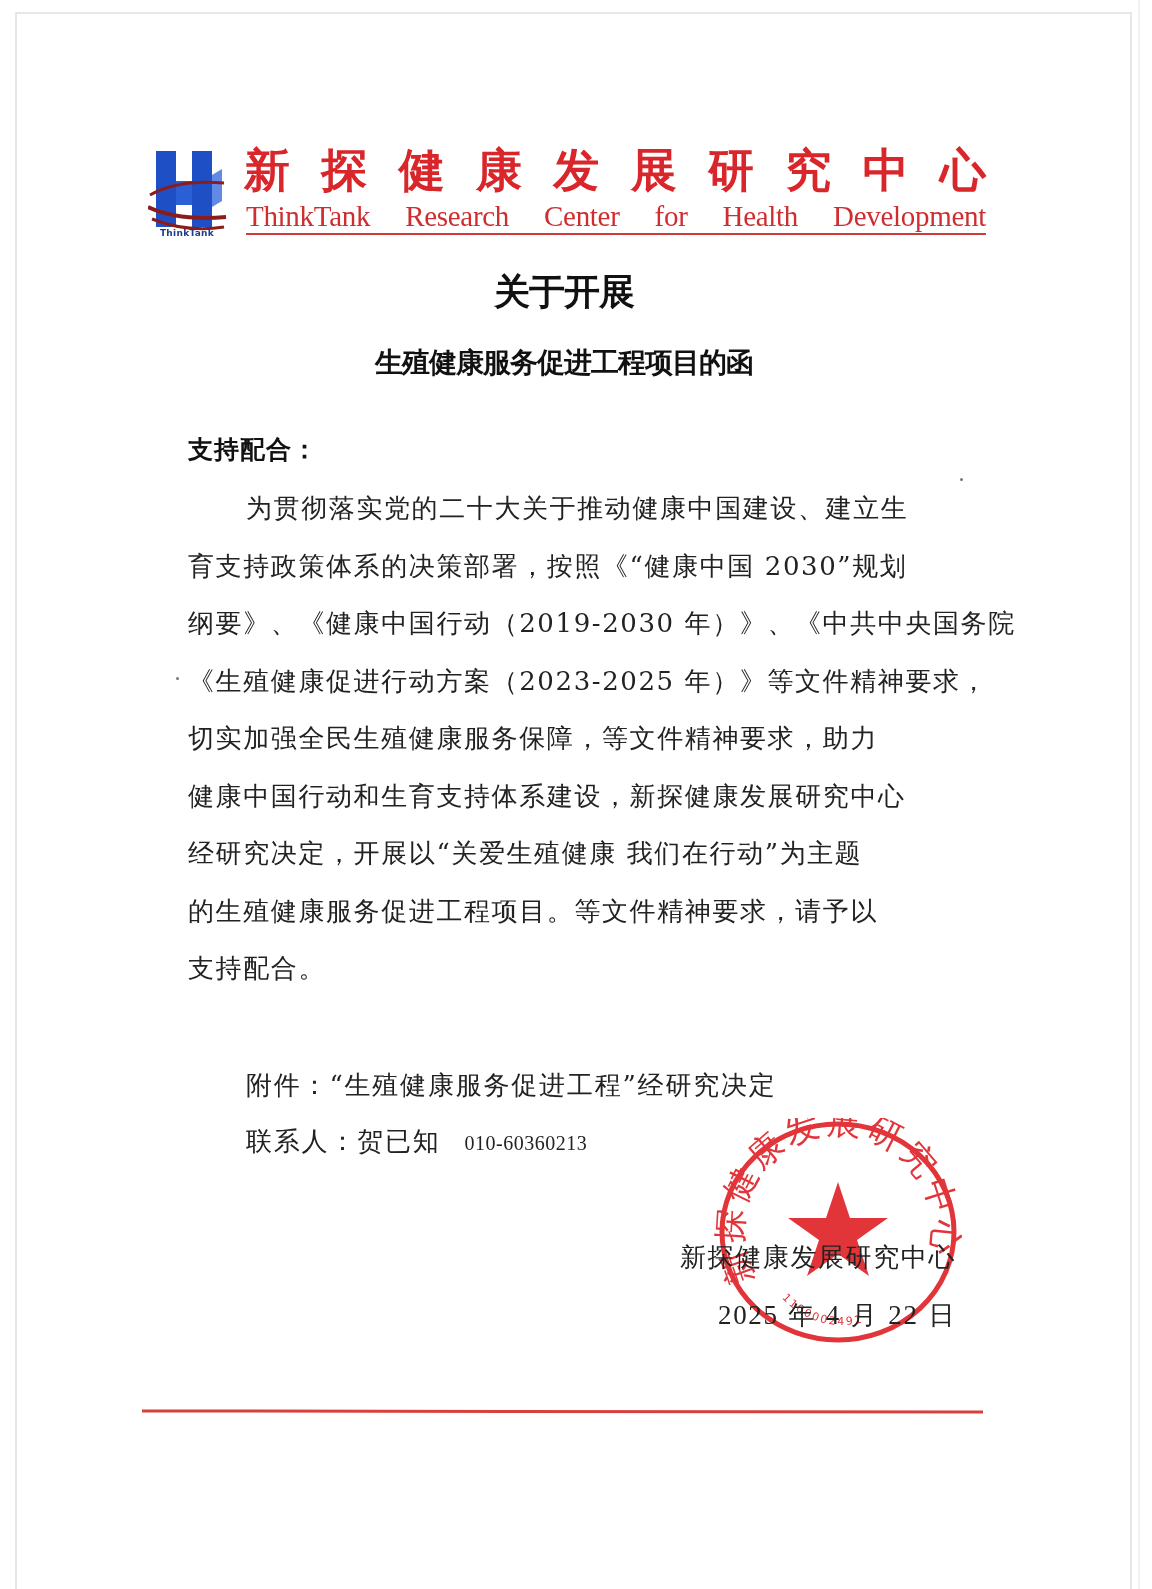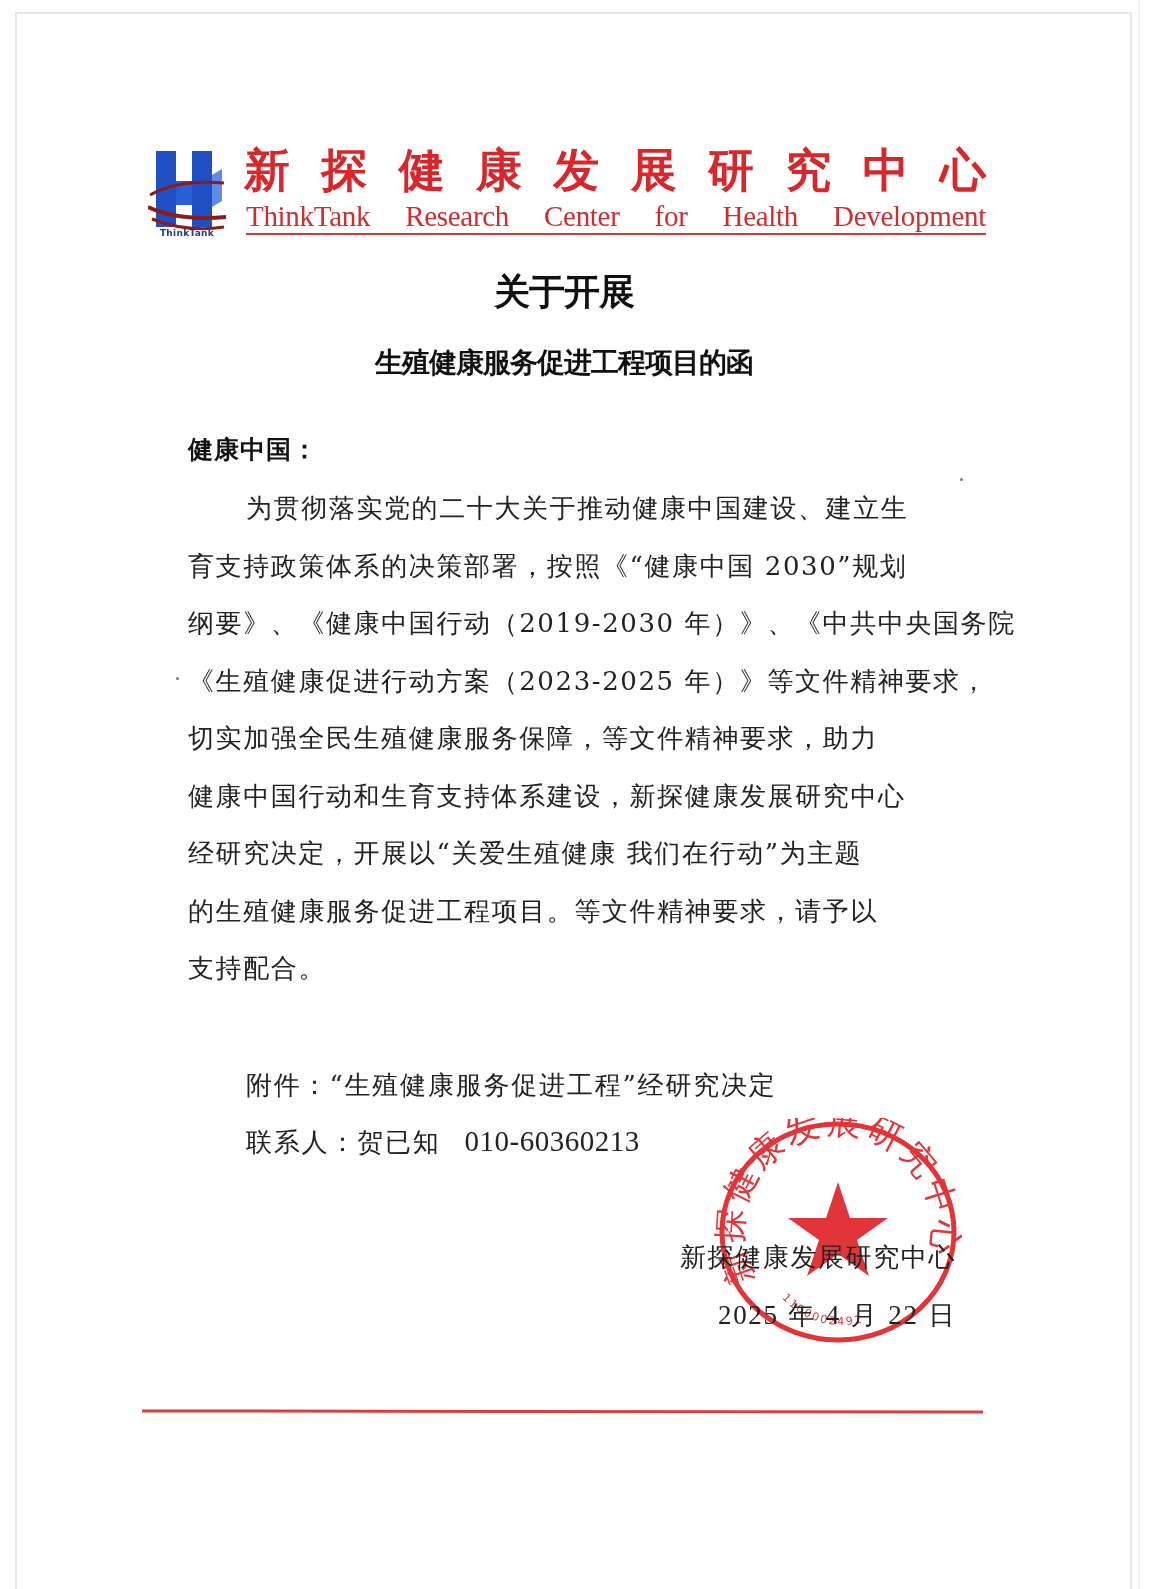--- a/index.html
+++ b/index.html
@@ -93,7 +93,7 @@
 <div class="title title-1">关于开展</div>
 <div class="title title-2">生殖健康服务促进工程项目的函</div>
 
-<div class="salutation">健康中国：</div>
+<div class="salutation">支持配合：</div>
 
 <div class="body-text">
   <span class="line indent">为贯彻落实党的二十大关于推动健康中国建设、建立生</span>

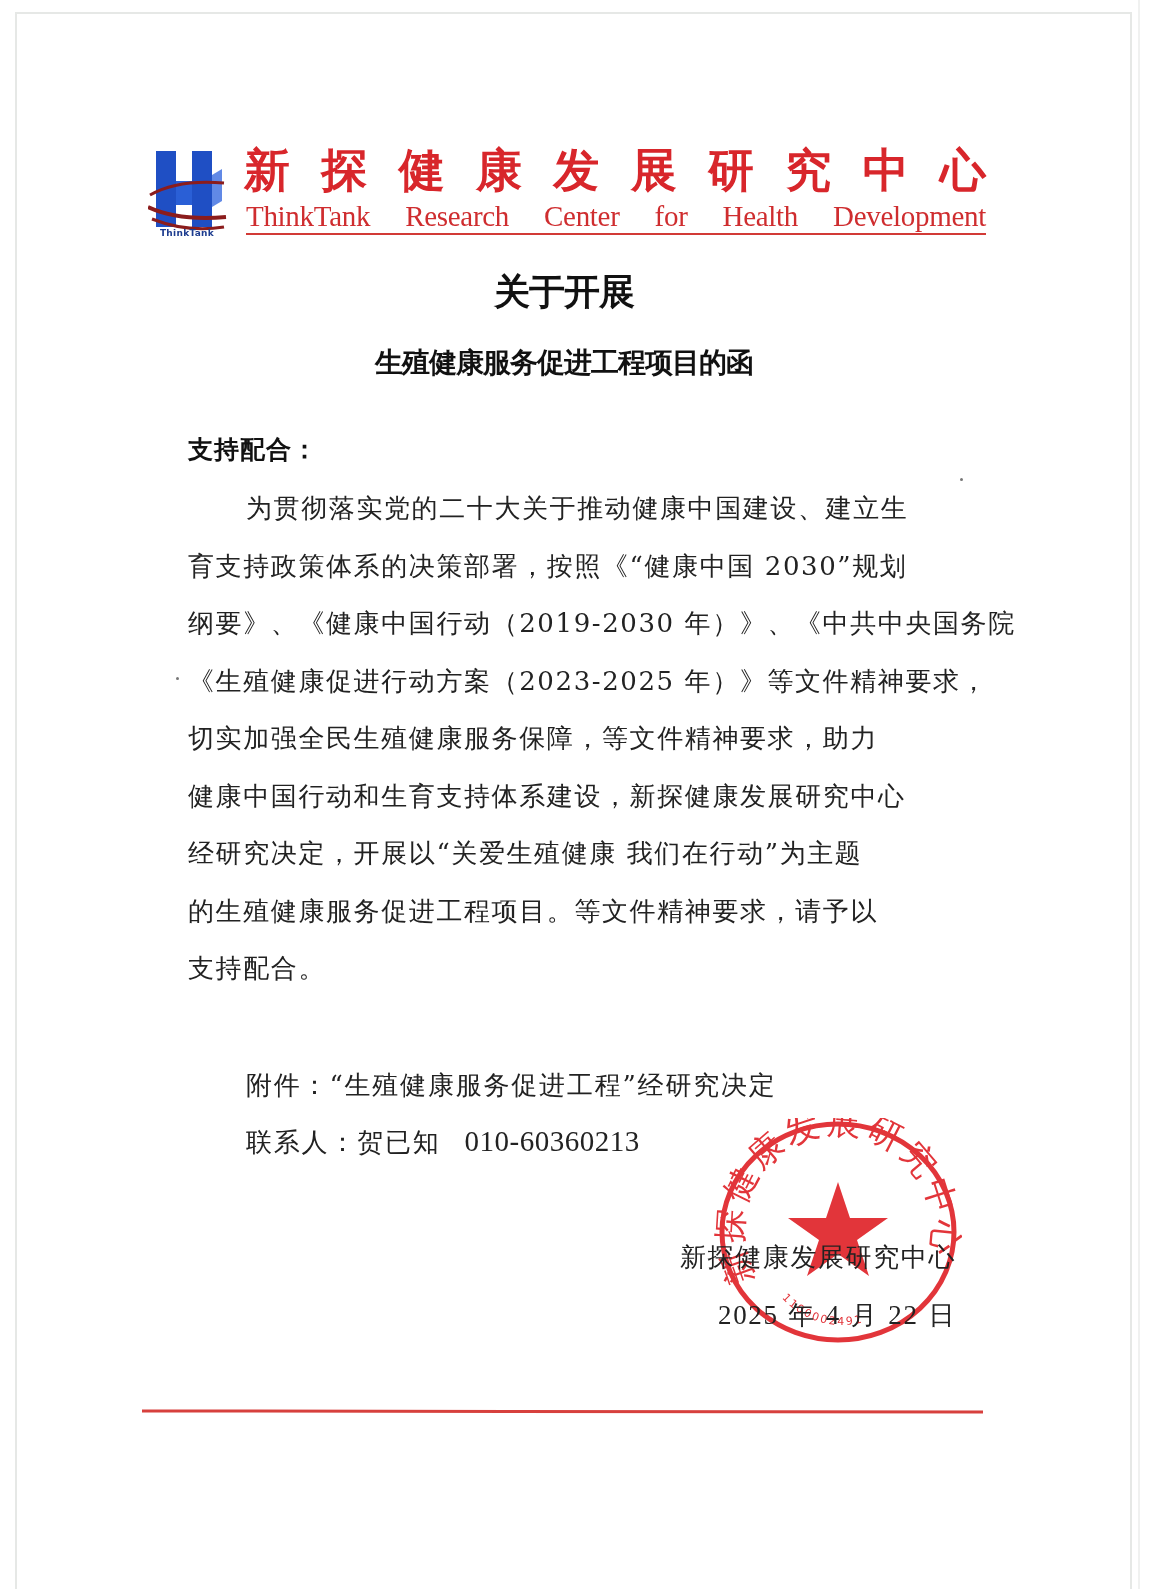--- a/index.html
+++ b/index.html
@@ -38,7 +38,7 @@
 
   .attachment { position:absolute; left:246px; top:1058px; font-size:26px; line-height:54px; letter-spacing:1.8px; color:#222; white-space:nowrap; }
   .contact { position:absolute; left:246px; top:1114px; font-size:26px; line-height:54px; letter-spacing:1.8px; color:#222; white-space:nowrap; }
-  .contact .phone { margin-left:24px; font-family:"Liberation Serif",serif; font-size:29px; letter-spacing:0.5px; }
+  .contact .phone { margin-left:24px; font-family:"Liberation Serif",serif; font-size:20px; letter-spacing:0.5px; }
 
   .signer { position:absolute; right:196px; top:1230px; font-size:26px; line-height:54px; letter-spacing:1.6px; color:#222; white-space:nowrap; }
   .date { position:absolute; right:196px; top:1288px; font-size:26px; line-height:54px; letter-spacing:1.6px; color:#222; white-space:nowrap; }

